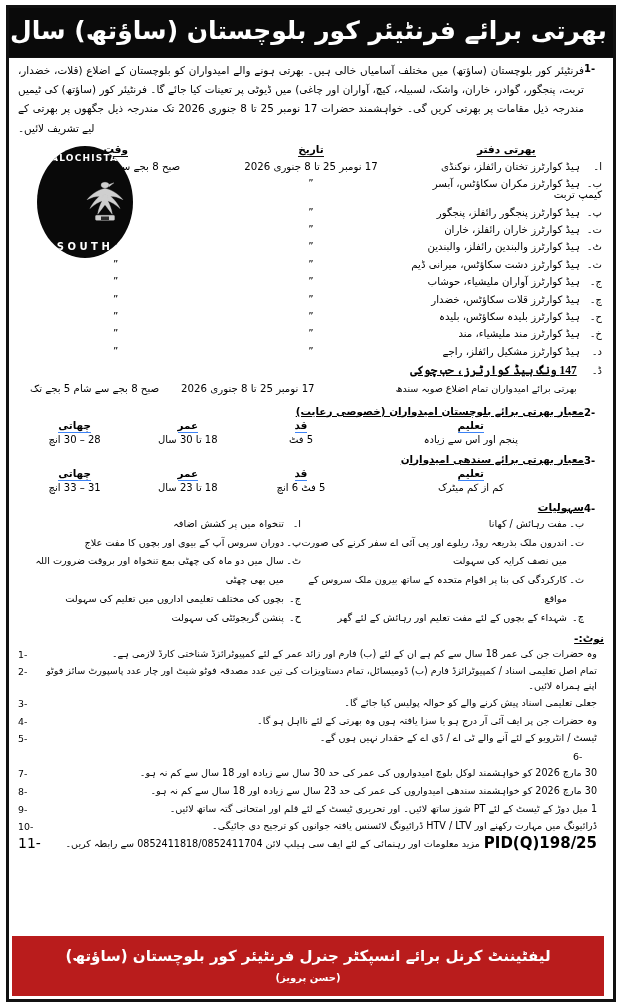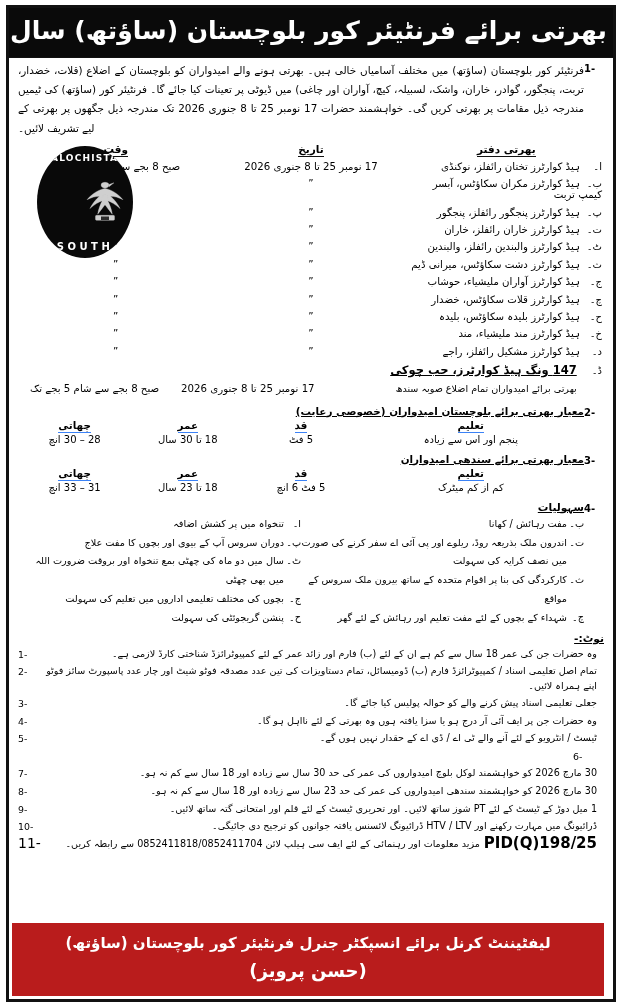--- a/index.html
+++ b/index.html
@@ -115,7 +115,7 @@
   
   .wing-head{
     font-size:11.5px;font-weight:bold;text-decoration:underline;
-    text-align:right;padding-top:6px;
+    text-align:right;padding-top:6px;font-family:Liberation Serif, serif;
   }
   .wing-sub{
     font-size:9.6px;text-align:right;

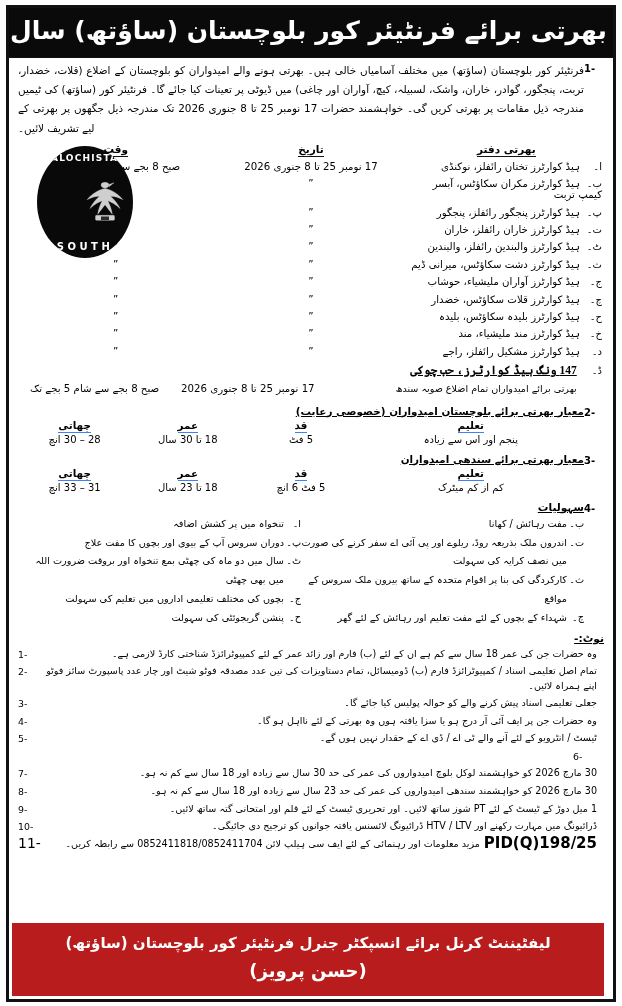--- a/index.html
+++ b/index.html
@@ -191,7 +191,7 @@
     flex:0 0 auto;
   }
   .footer-band .l1{font-size:15px;line-height:1.5;font-weight:bold;}
-  .footer-band .l2{font-size:18px;line-height:1.6;font-weight:bold;margin-top:3px;}
+  .footer-band .l2{font-size:10px;line-height:1.6;font-weight:bold;margin-top:3px;}
 
   .spacer-sm{height:4px;}
   .spacer-xs{height:2px;}

